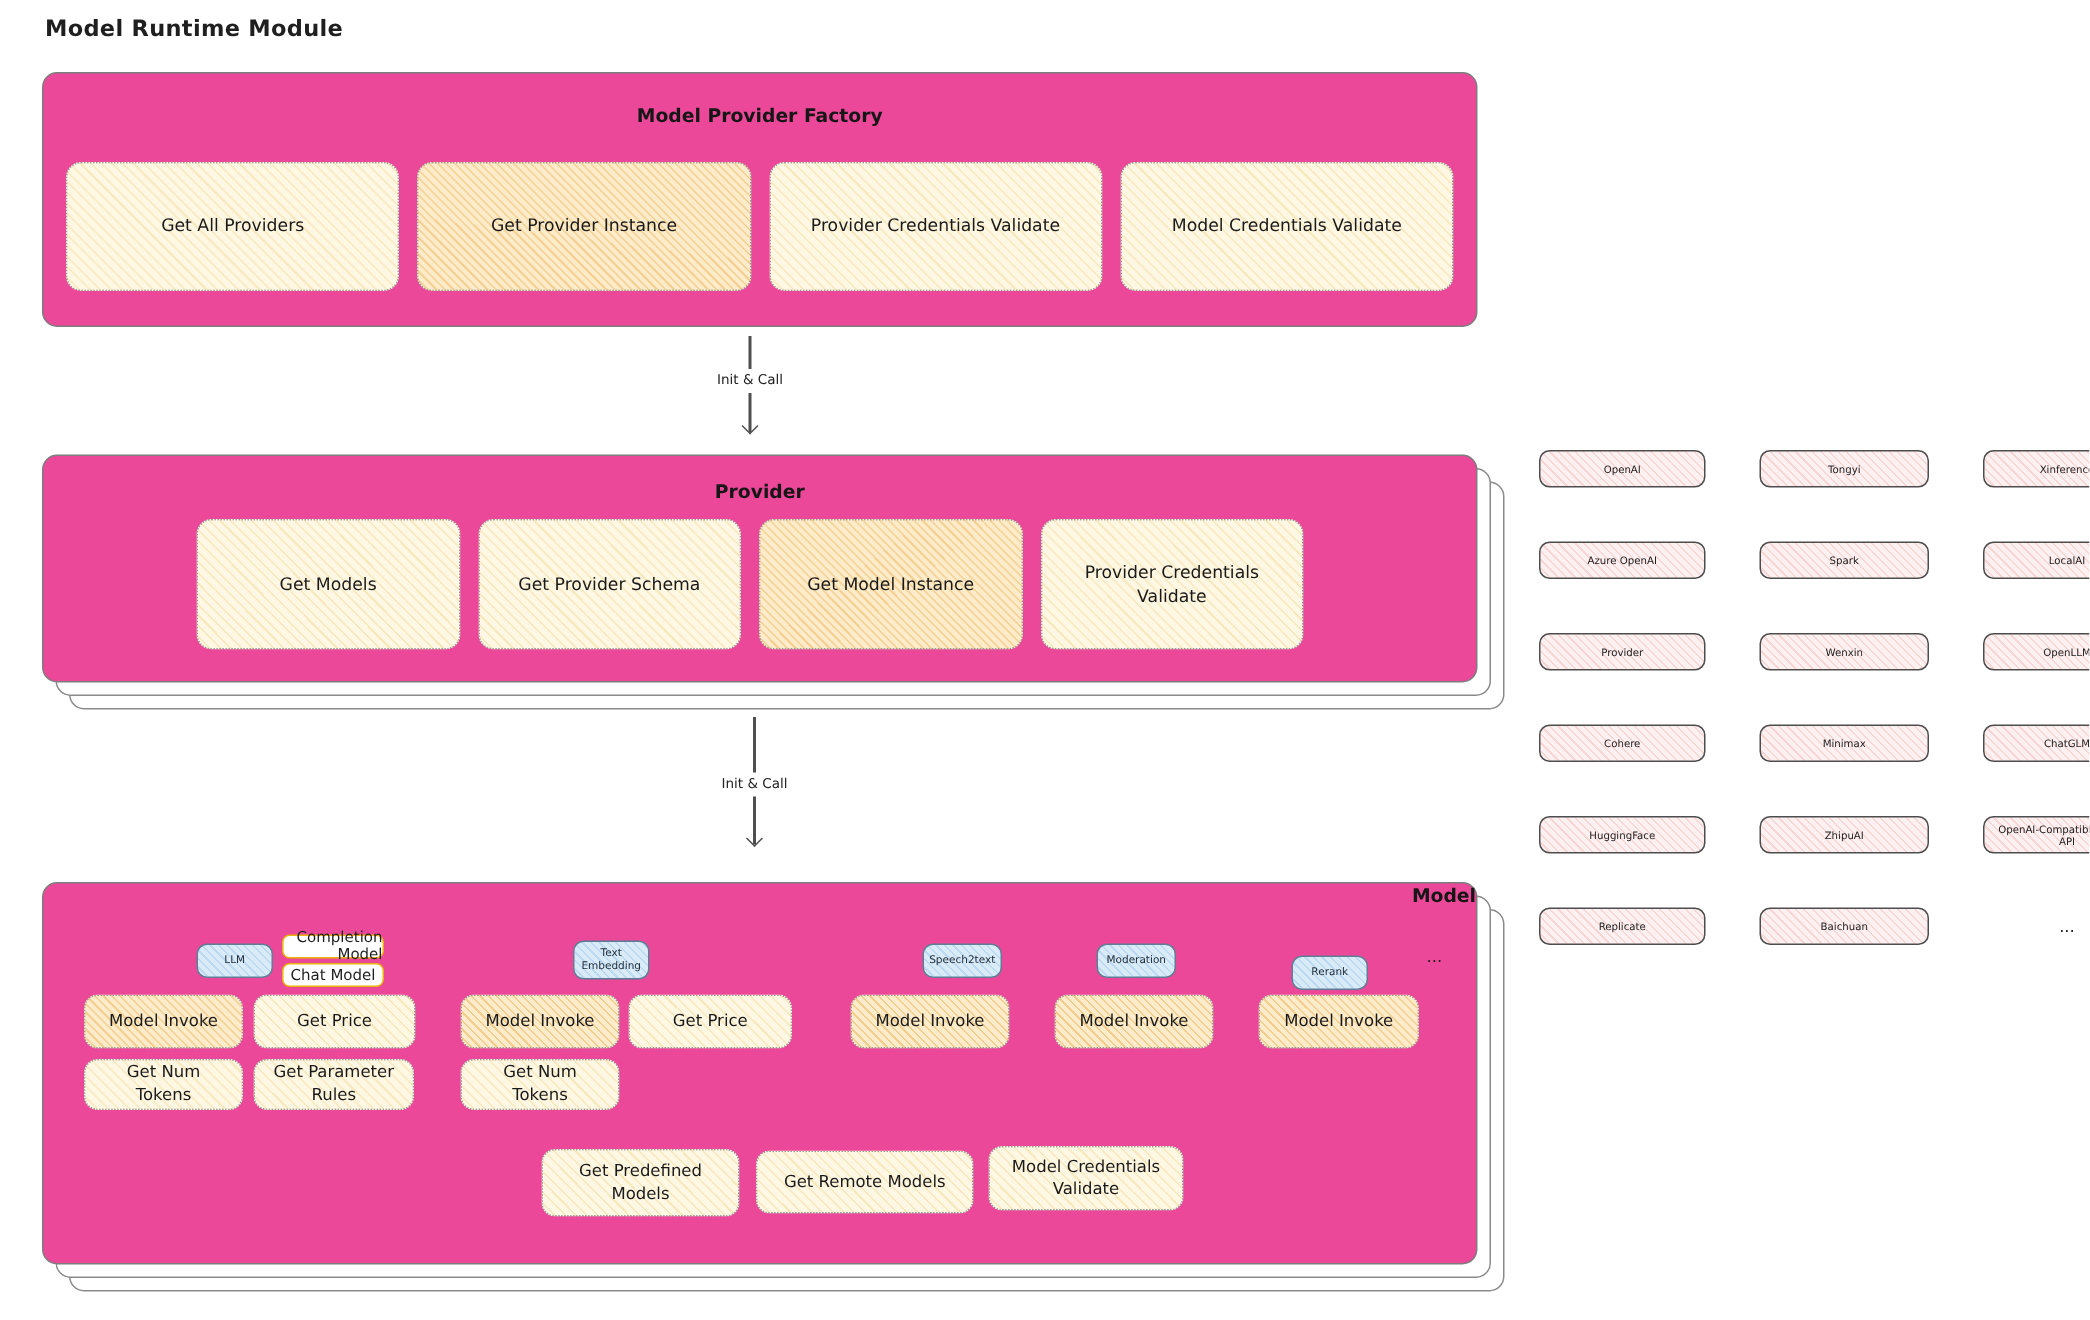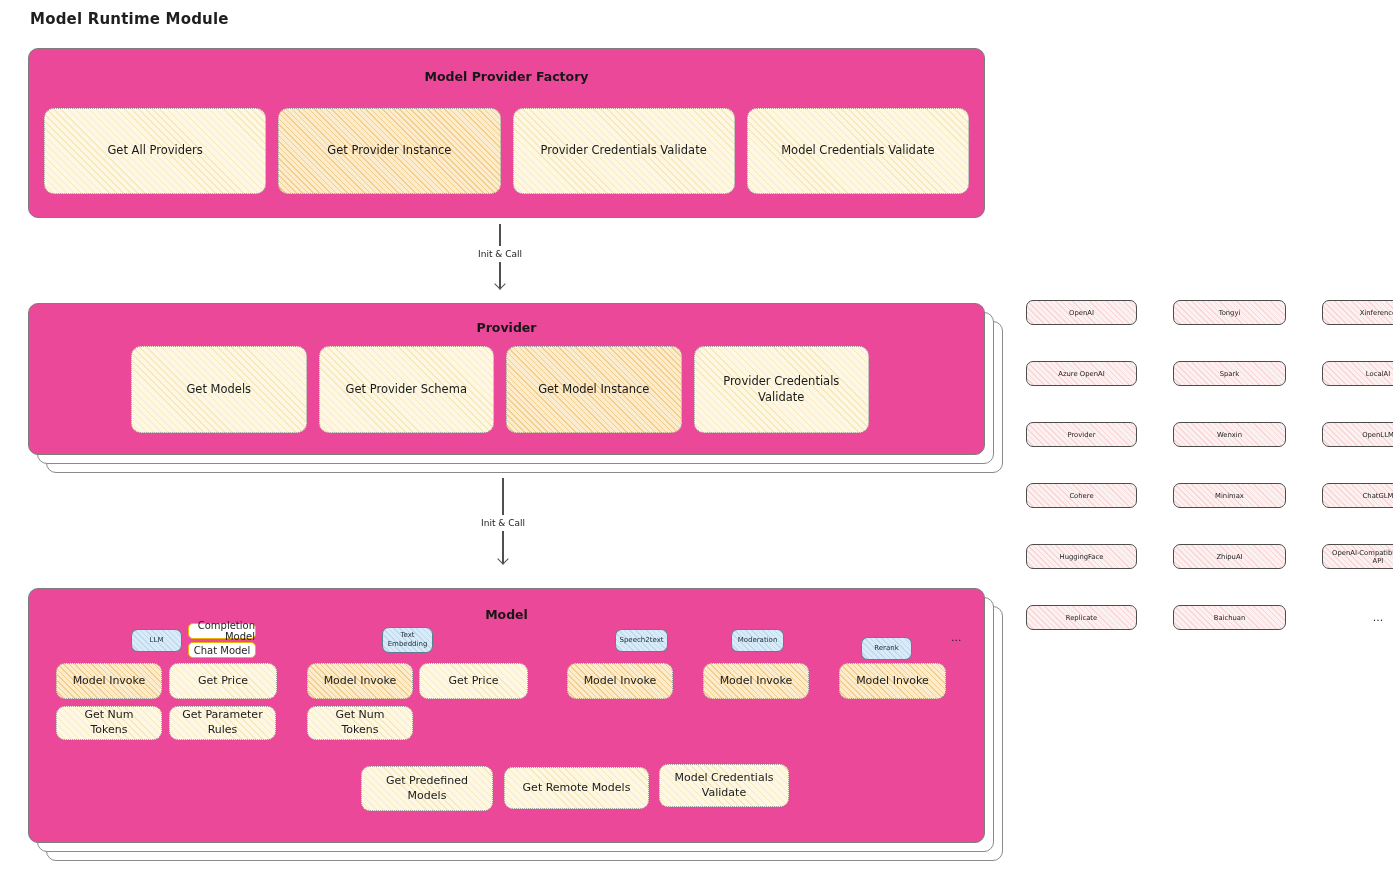--- a/index.html
+++ b/index.html
@@ -123,7 +123,7 @@
   <div class="stack-layer" style="left:46px; top:606px; width:957px; height:255px;"></div>
   <div class="stack-layer" style="left:37px; top:597px; width:957px; height:255px;"></div>
   <div class="big-box" style="left:28px; top:588px; width:957px; height:255px;">
-    <div class="box-title" style="top:18px;">Model</div>
+    <div class="box-title" style="top:0;text-align:right;">Model</div>
 
     <div class="abs tab-blue" style="left:102px; top:40px; width:51px; height:23px;">LLM</div>
     <div class="abs tab-white" style="left:159px; top:34px; width:68px; height:16px;">Completion Model</div>

